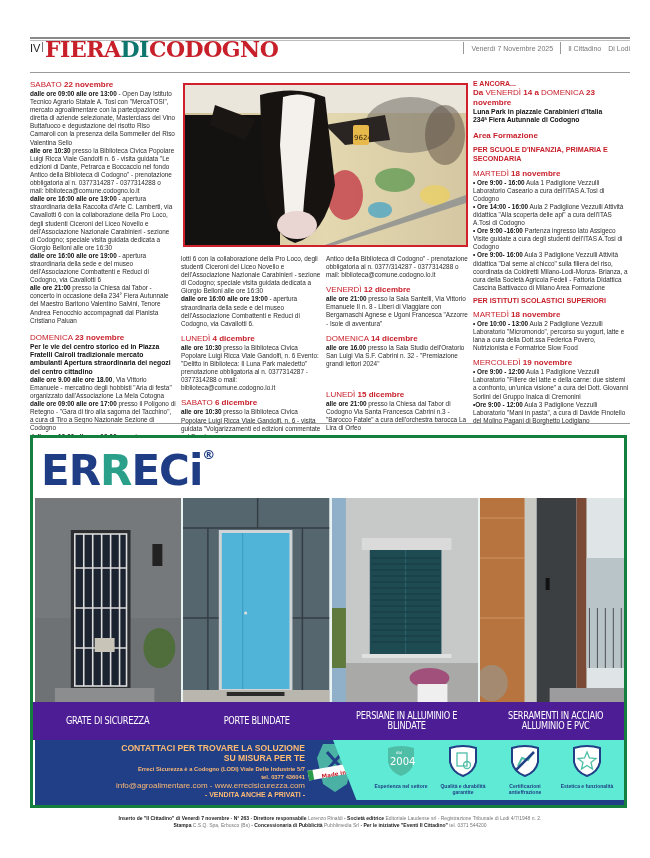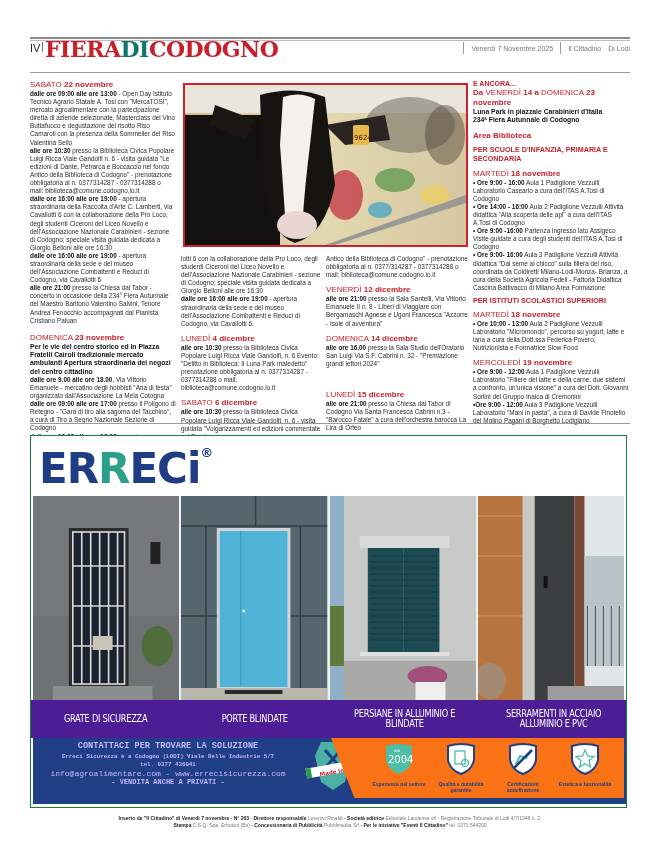--- a/index.html
+++ b/index.html
@@ -148,7 +148,7 @@
   <div class="day" style="margin-top:0"><span class="dd">Da </span><span class="dn">VENERDÌ </span><span class="dd">14</span><span class="dd"> a </span><span class="dn">DOMENICA </span><span class="dd">23 novembre</span></div>
   <p class="p intro">Luna Park in piazzale Carabinieri d'Italia</p>
   <p class="p intro">234ª Fiera Autunnale di Codogno</p>
-  <div class="sect" style="margin-top:6px">Area Biblioteca</div>
+  <div class="sect" style="margin-top:6px">Area Formazione</div>
   <div class="sect-sm">PER SCUOLE D'INFANZIA, PRIMARIA E SECONDARIA</div>
   <div class="day" style="margin-top:6px"><span class="dn">MARTEDÌ </span><span class="dd">18 novembre</span></div>
   <p class="p"><span class="b">• Ore 9:00 - 16:00</span><span> Aula 1 Padiglione Vezzulli Laboratorio Caseario a cura dell'ITAS A.Tosi di Codogno</span></p>

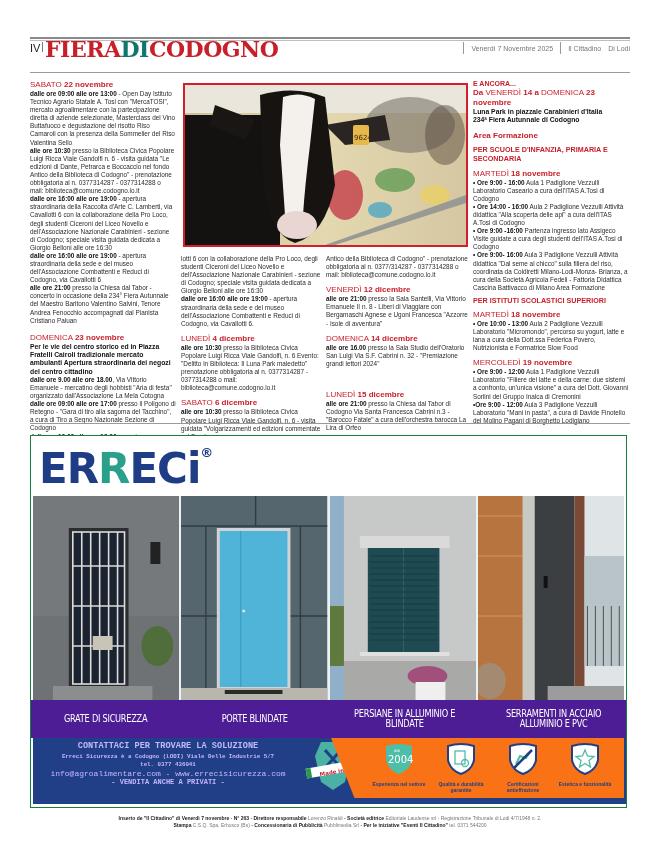--- a/index.html
+++ b/index.html
@@ -36,7 +36,7 @@
 
   .mid-rule { position: absolute; left: 30px; top: 423px; width: 600px; height: 1px; background: #9a9a9a; }
 
-  .ad { position: absolute; left: 30px; top: 435px; width: 597px; height: 373px; border: 1px solid #15803d; background: #fff; overflow: hidden; }
+  .ad { position: absolute; left: 30px; top: 435px; width: 597px; height: 373px; border: 3px solid #15803d; background: #fff; overflow: hidden; }
   .ad-logo { position: absolute; left: 8px; top: 12px; font-family: "DejaVu Sans", sans-serif; font-weight: bold; font-size: 42px; letter-spacing: -1px; color: #1f3d85; line-height: 1; }
   .ad-logo .g { color: #2aa08a; }
   .ad-logo sup { font-size: 13px; vertical-align: top; position: relative; top: -2px; color: #1f3d85; }

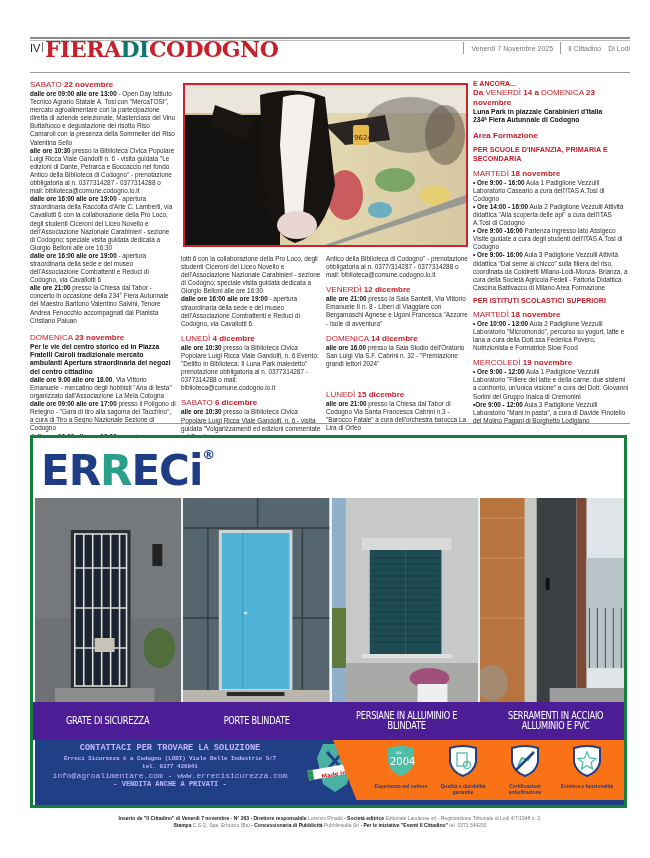--- a/index.html
+++ b/index.html
@@ -48,7 +48,7 @@
   .ad-band-item { flex: 1; display: flex; align-items: center; justify-content: center; text-align: center; color: #fff; font-family: "DejaVu Sans", sans-serif; font-size: 10px; line-height: 10px; transform: scaleX(0.82); letter-spacing: -0.3px; }
 
   .ad-contact { position: absolute; left: 2px; top: 302px; width: 593px; height: 66px; background: #213f86; }
-  .ad-contact-txt { position: absolute; left: 0; top: 3px; width: 270px; text-align: center; color: #c4b5fd; font-family: Liberation Mono, monospace; }
+  .ad-contact-txt { position: absolute; left: 0; top: 3px; width: 270px; text-align: right; color: #fdba74; }
   .ad-contact-txt .c1 { font-weight: bold; font-size: 8.6px; line-height: 10px; }
   .ad-contact-txt .c2 { font-weight: bold; font-size: 5.8px; line-height: 8px; margin-top: 2px; }
   .ad-contact-txt .c3 { font-size: 8px; line-height: 9px; }

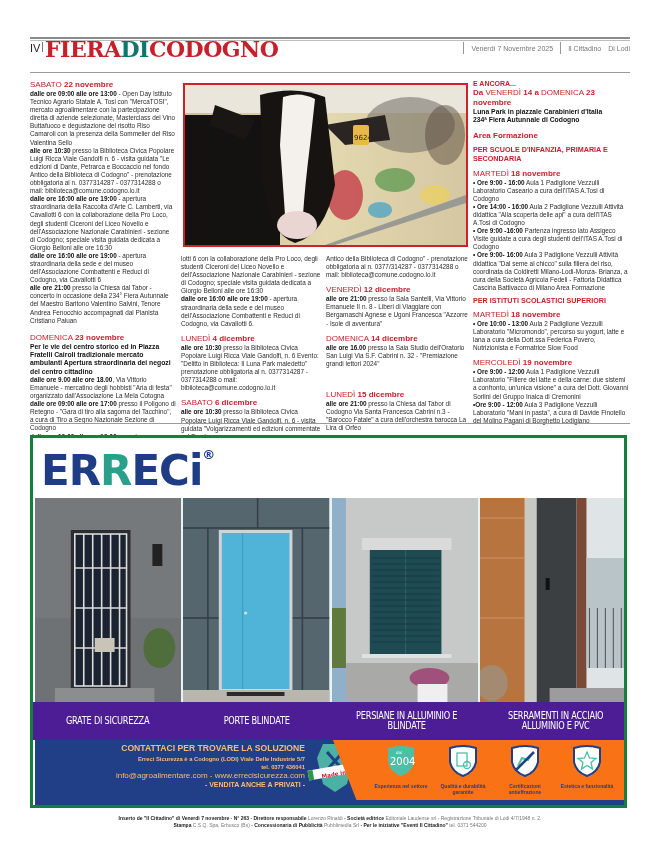--- a/index.html
+++ b/index.html
@@ -284,6 +284,7 @@
   <div class="ad-contact">
     <div class="ad-contact-txt">
       <div class="c1">CONTATTACI PER TROVARE LA SOLUZIONE</div>
+      <div class="c1">SU MISURA PER TE</div>
       <div class="c2">Erreci Sicurezza è a Codogno (LODI) Viale Delle Industrie 5/7</div>
       <div class="c2" style="margin-top:0">tel. 0377 436041</div>
       <div class="c3">info@agroalimentare.com - www.errecisicurezza.com</div>

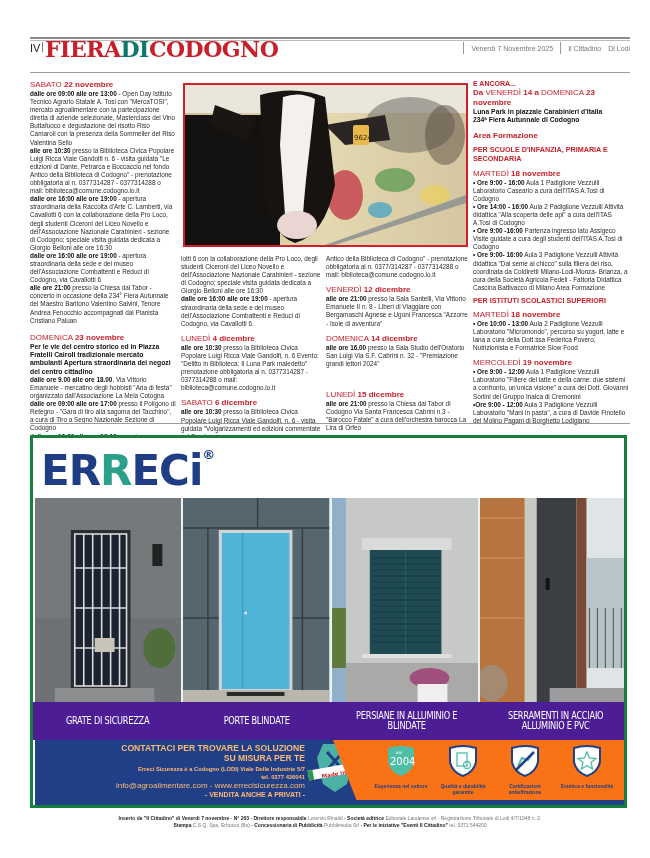--- a/index.html
+++ b/index.html
@@ -54,7 +54,7 @@
   .ad-contact-txt .c3 { font-size: 8px; line-height: 9px; }
   .ad-contact-txt .c4 { font-weight: bold; font-size: 7px; line-height: 9px; }
 
-  .ad-features { position: absolute; left: 300px; top: 302px; width: 293px; height: 60px; background: #f97316; clip-path: polygon(0 0, 100% 0, 100% 100%, 8% 100%); }
+  .ad-features { position: absolute; left: 300px; top: 302px; width: 293px; height: 60px; background: #5eead4; clip-path: polygon(0 0, 100% 0, 100% 100%, 8% 100%); }
   .feat { position: absolute; top: 4px; width: 60px; text-align: center; }
   .feat .lbl { font-size: 5px; line-height: 6px; font-weight: bold; color: #213f86; margin-top: 1px; }
 

